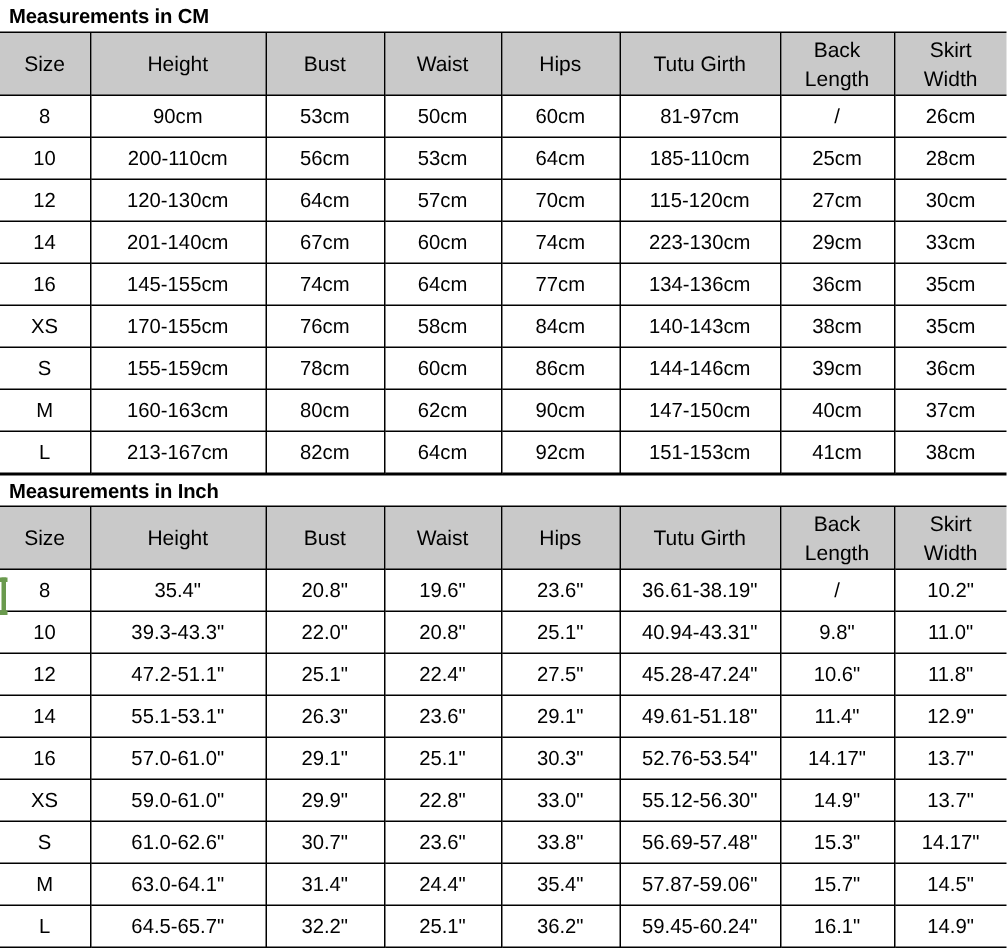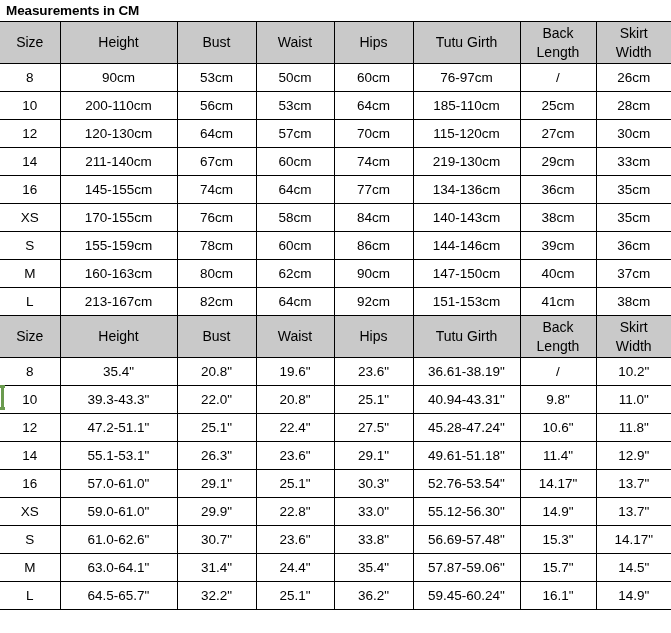--- a/index.html
+++ b/index.html
@@ -146,7 +146,7 @@
         <td>53cm</td>
         <td>50cm</td>
         <td>60cm</td>
-        <td>76-97cm</td>
+        <td>81-97cm</td>
         <td>/</td>
         <td>26cm</td>
       </tr>

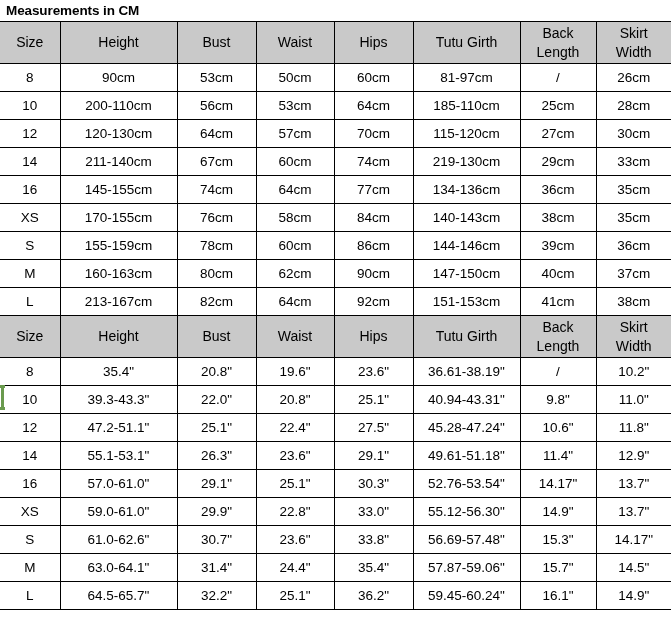--- a/index.html
+++ b/index.html
@@ -172,7 +172,7 @@
       </tr>
       <tr>
         <td>14</td>
-        <td>211-140cm</td>
+        <td>201-140cm</td>
         <td>67cm</td>
         <td>60cm</td>
         <td>74cm</td>

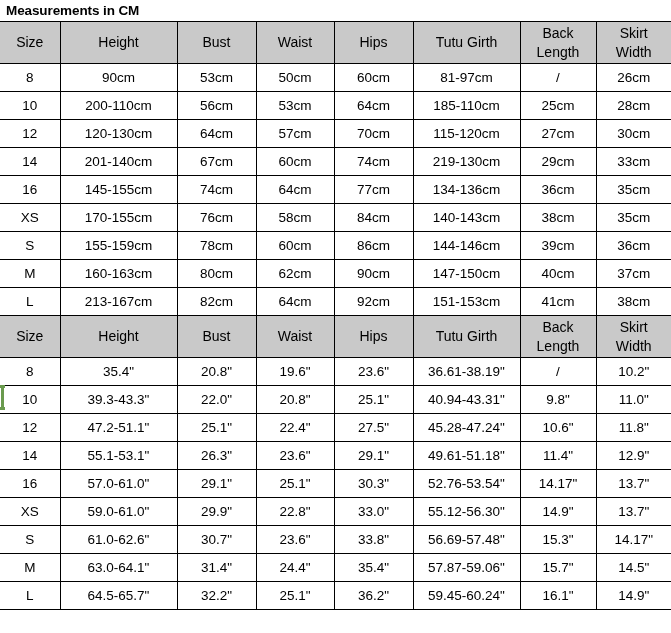--- a/index.html
+++ b/index.html
@@ -176,7 +176,7 @@
         <td>67cm</td>
         <td>60cm</td>
         <td>74cm</td>
-        <td>219-130cm</td>
+        <td>223-130cm</td>
         <td>29cm</td>
         <td>33cm</td>
       </tr>

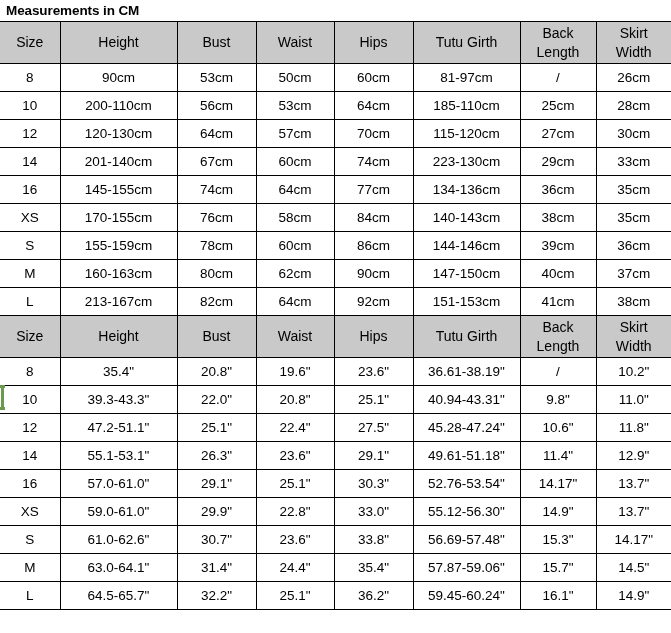--- a/index.html
+++ b/index.html
@@ -233,6 +233,7 @@
     </tbody>
   </table>
 
+  <div class="section-title second">Measurements in Inch</div>
 
   <table class="size-table">
     <colgroup>

